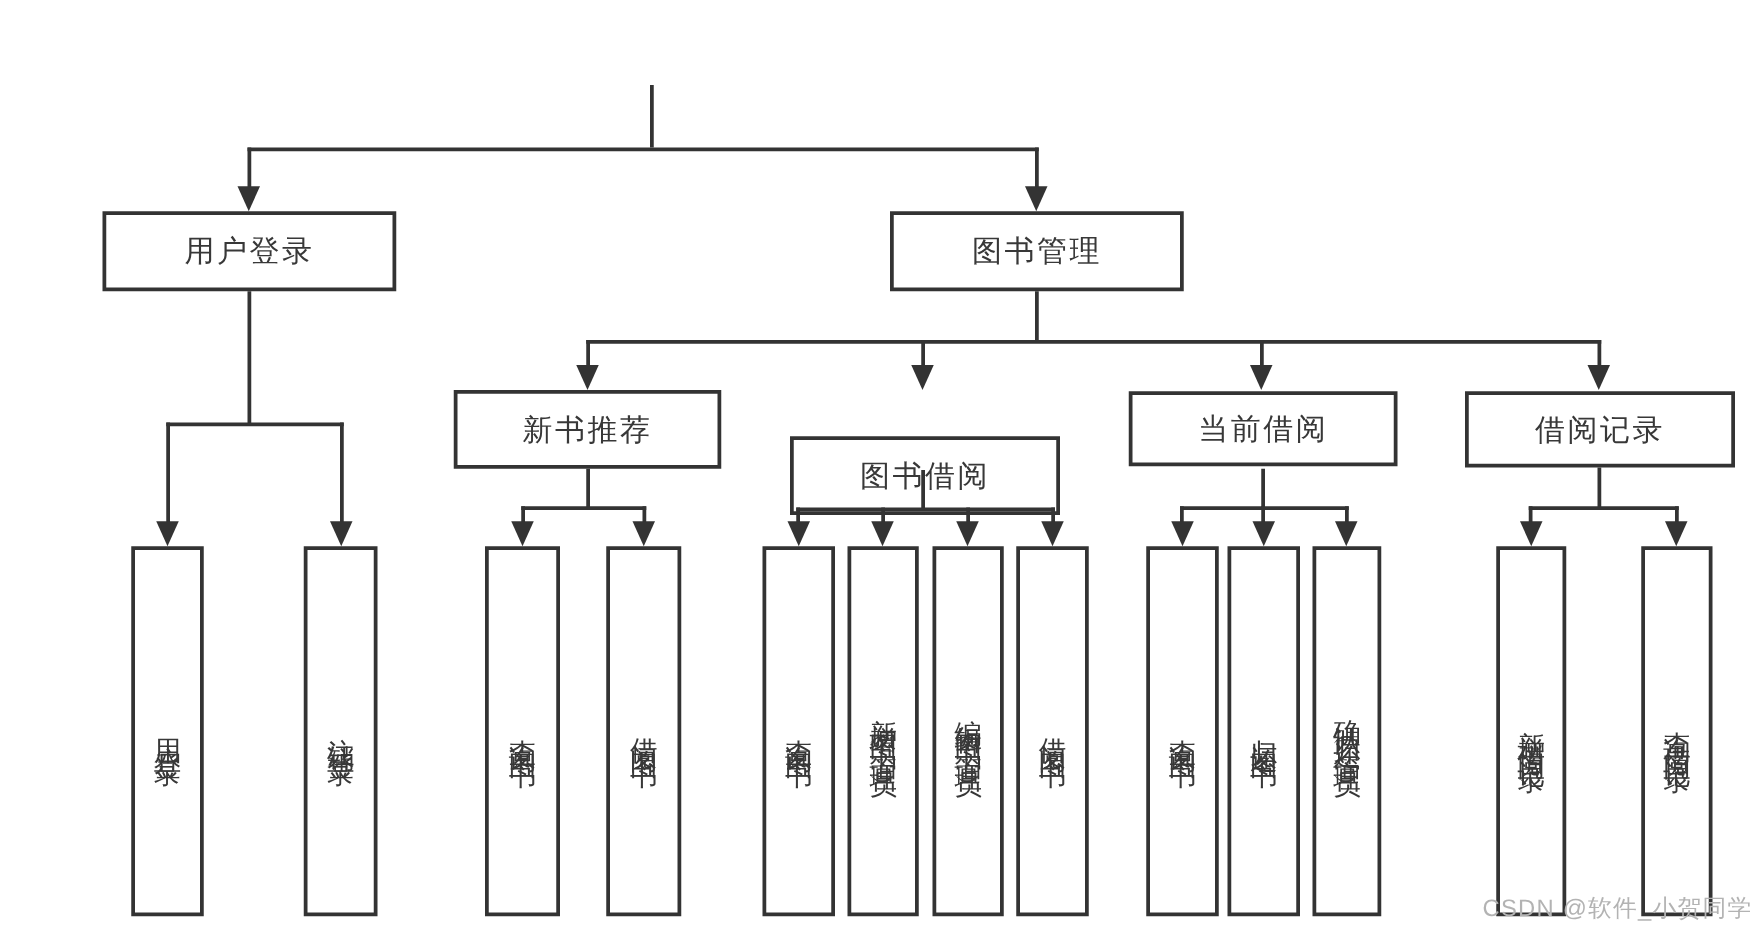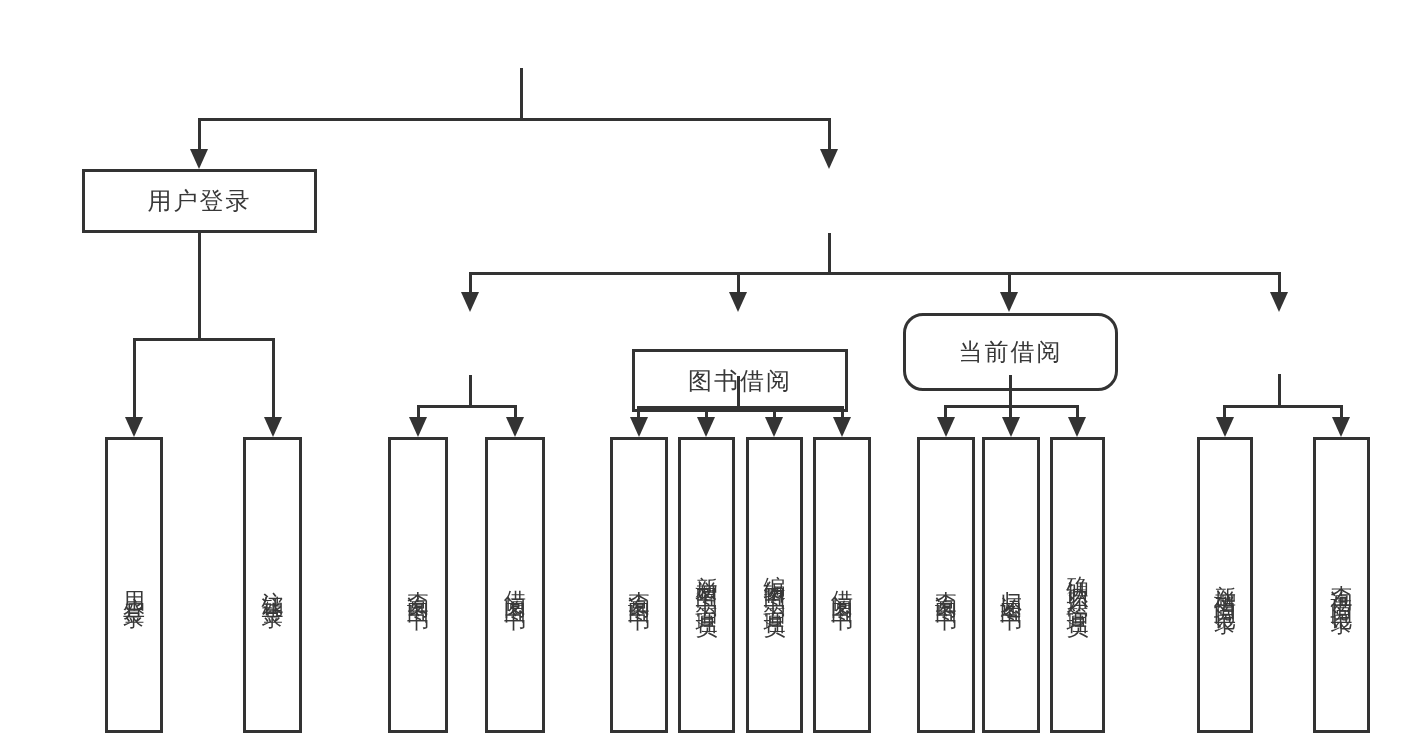--- a/index.html
+++ b/index.html
@@ -75,6 +75,7 @@
 
   <div class="box" style="left:82px; top:169px; width:235px; height:64px;">用户登录</div>
 
+  <div class="box" style="left:712px; top:169px; width:235px; height:64px;">图书管理</div>
 
 
   <div class="box" style="left:632px; top:313px; width:216px; height:63px;margin-top:36px;">图书借阅</div>

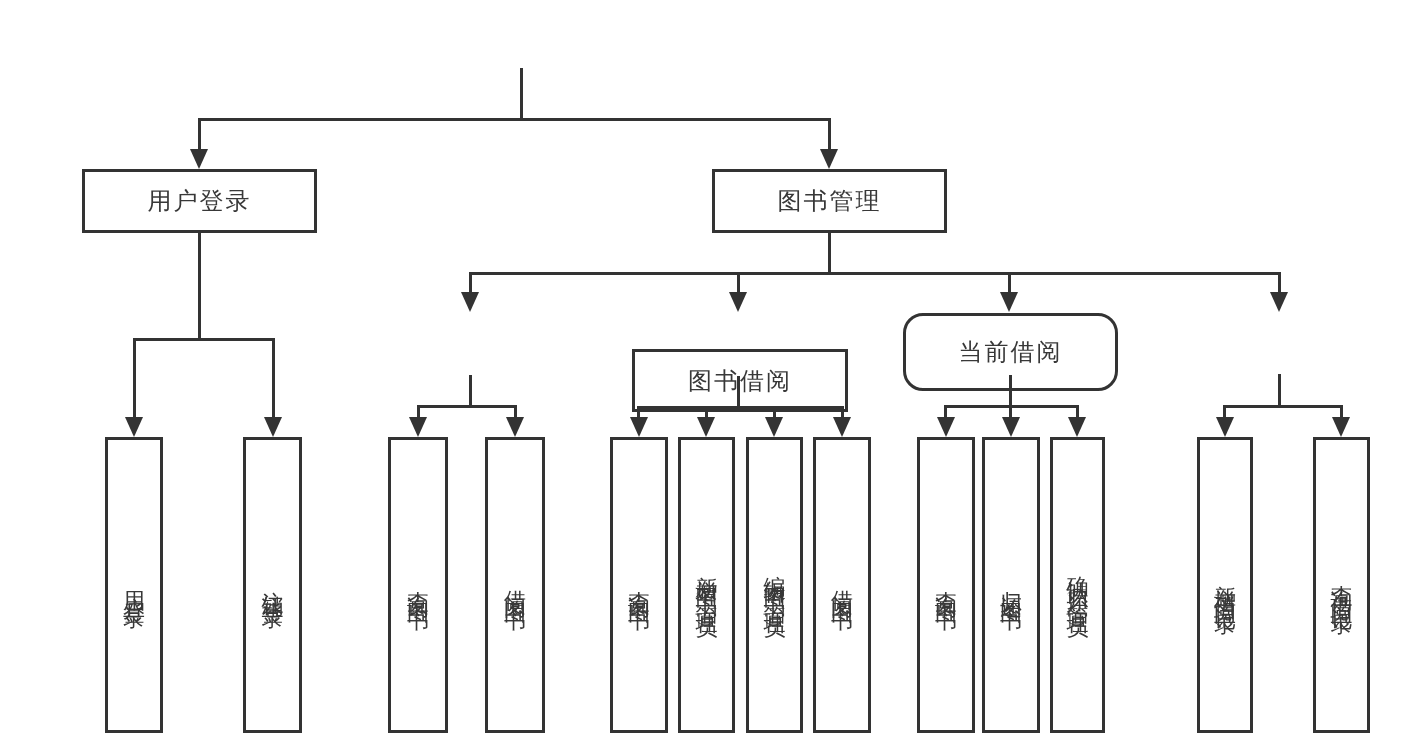--- a/index.html
+++ b/index.html
@@ -77,6 +77,7 @@
 
   <div class="box" style="left:712px; top:169px; width:235px; height:64px;">图书管理</div>
 
+  <div class="box" style="left:363px; top:312px; width:214px; height:63px;">新书推荐</div>
 
   <div class="box" style="left:632px; top:313px; width:216px; height:63px;margin-top:36px;">图书借阅</div>
 

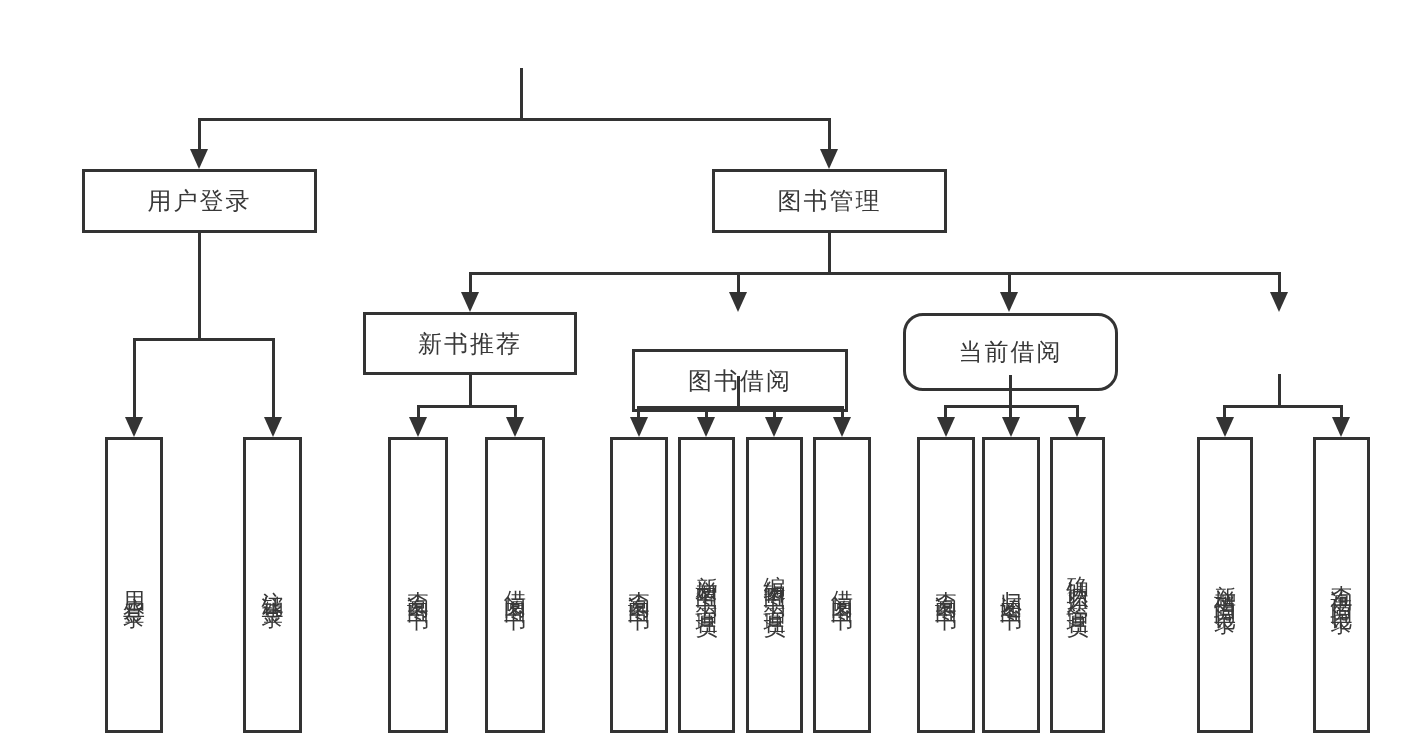--- a/index.html
+++ b/index.html
@@ -81,7 +81,7 @@
 
   <div class="box" style="left:632px; top:313px; width:216px; height:63px;margin-top:36px;">图书借阅</div>
 
-  <div class="box" style="left:903px; top:313px; width:215px; height:78px;border-radius:20px;">当前借阅</div>
+  <div class="box" style="left:903px; top:313px; width:215px; height:60px;">当前借阅</div>
 
 
   <div class="leaf" style="left:105px; width:58px;">

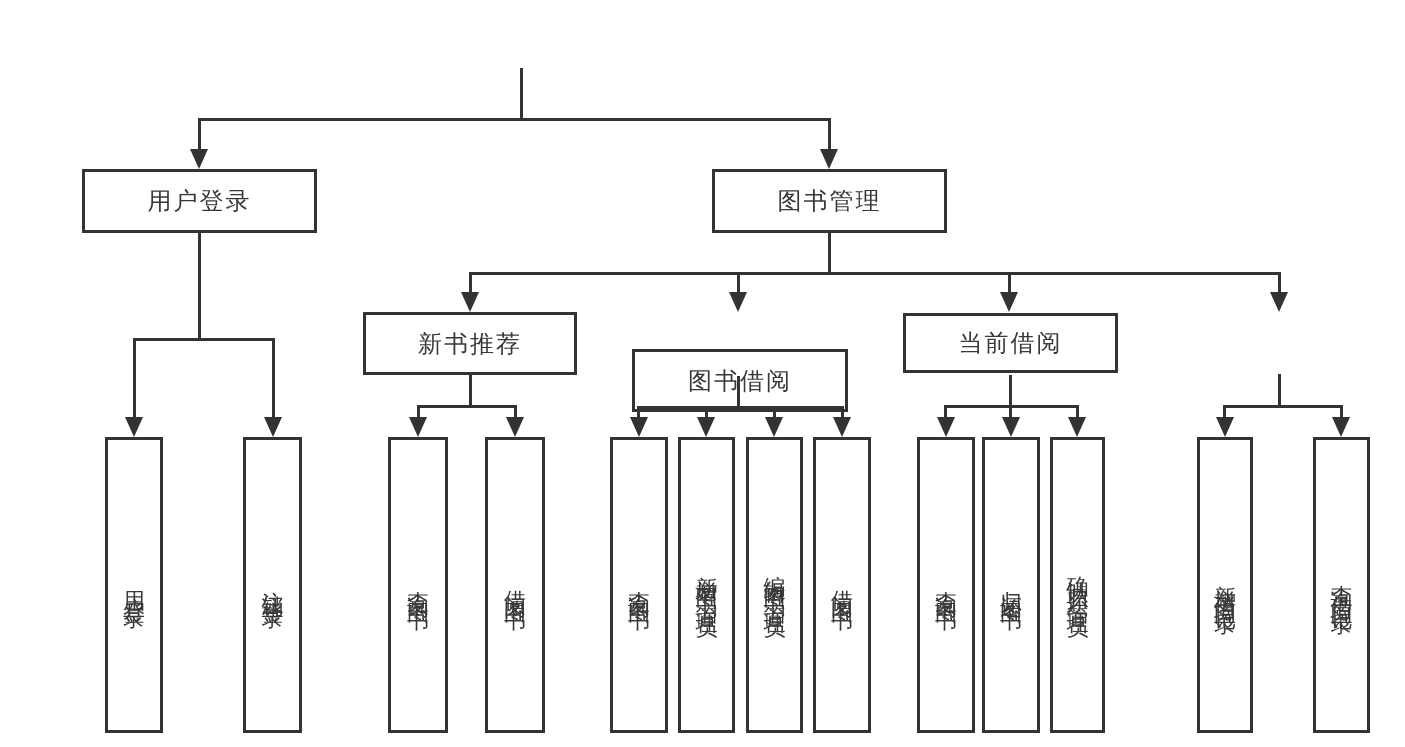--- a/index.html
+++ b/index.html
@@ -83,6 +83,7 @@
 
   <div class="box" style="left:903px; top:313px; width:215px; height:60px;">当前借阅</div>
 
+  <div class="box" style="left:1172px; top:313px; width:216px; height:61px;">借阅记录</div>
 
   <div class="leaf" style="left:105px; width:58px;">
     <span class="vtext">用户登录</span>

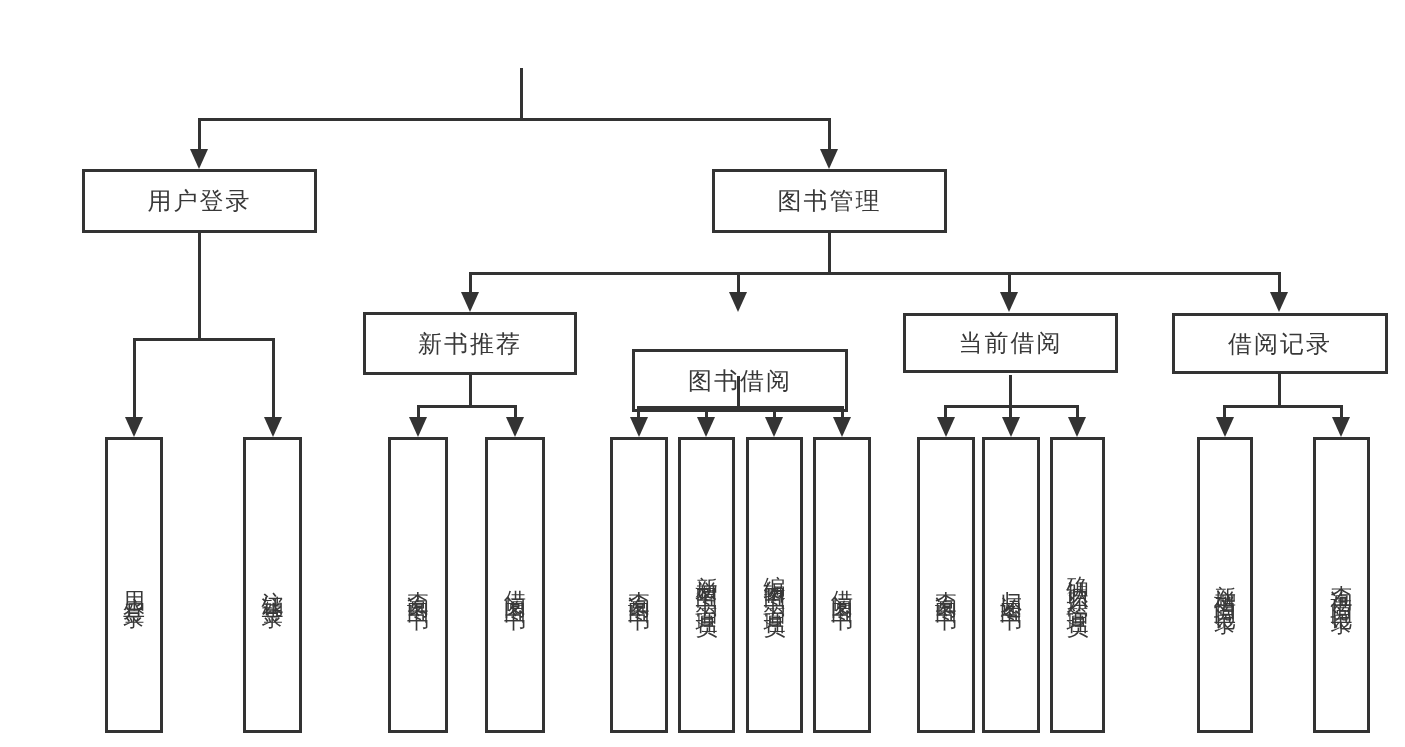--- a/index.html
+++ b/index.html
@@ -188,6 +188,7 @@
   <div class="line" style="left:1340px; top:405px; width:3px; height:16px;"></div>
   <div class="arrow" style="left:1332px; top:417px;"></div>
 
+  <div id="watermark">CSDN @软件_小贺同学</div>
 
 </div>
 

